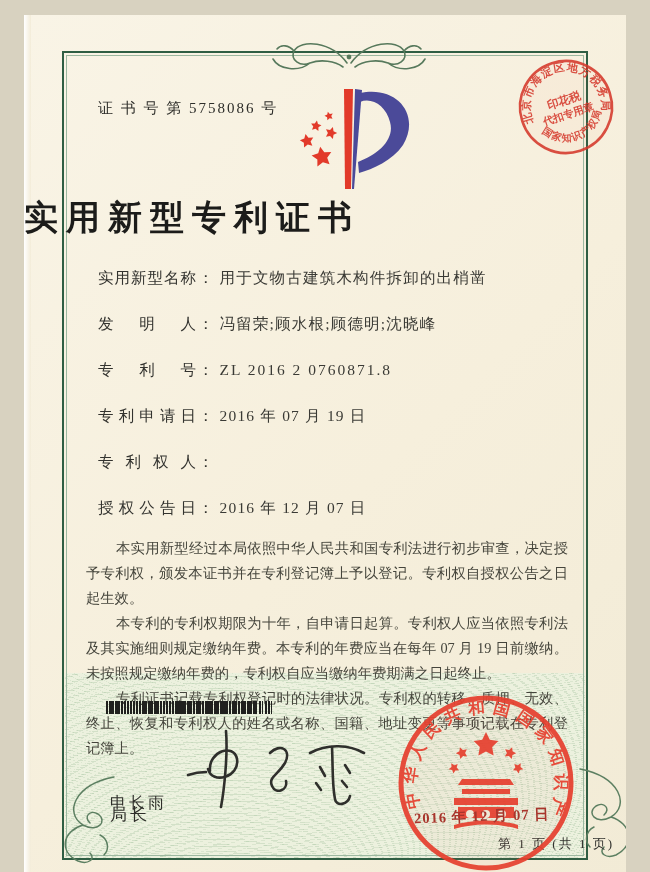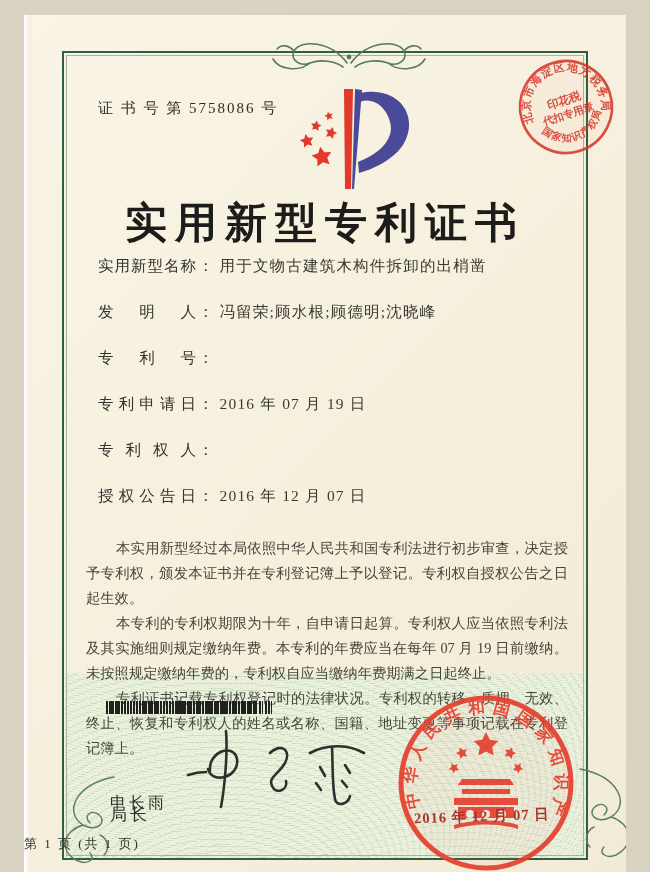--- a/index.html
+++ b/index.html
@@ -37,8 +37,8 @@
   
   .logo{position:absolute;left:243px;top:72px;width:168px;height:106px;z-index:2;}
 
-  .title{position:absolute;left:0;right:0;top:180px;text-align:center;
-    font-size:42px;font-weight:700;letter-spacing:8px;color:#1c1c1a;z-index:2;}
+  .title{position:absolute;left:0;right:0;top:180px;
+    font-size:34px;font-weight:700;letter-spacing:8px;color:#1c1c1a;z-index:2;}
 
   .fields{position:absolute;left:74px;top:241px;width:520px;z-index:2;}
   .field-row{display:flex;align-items:baseline;height:46px;font-size:15.5px;}

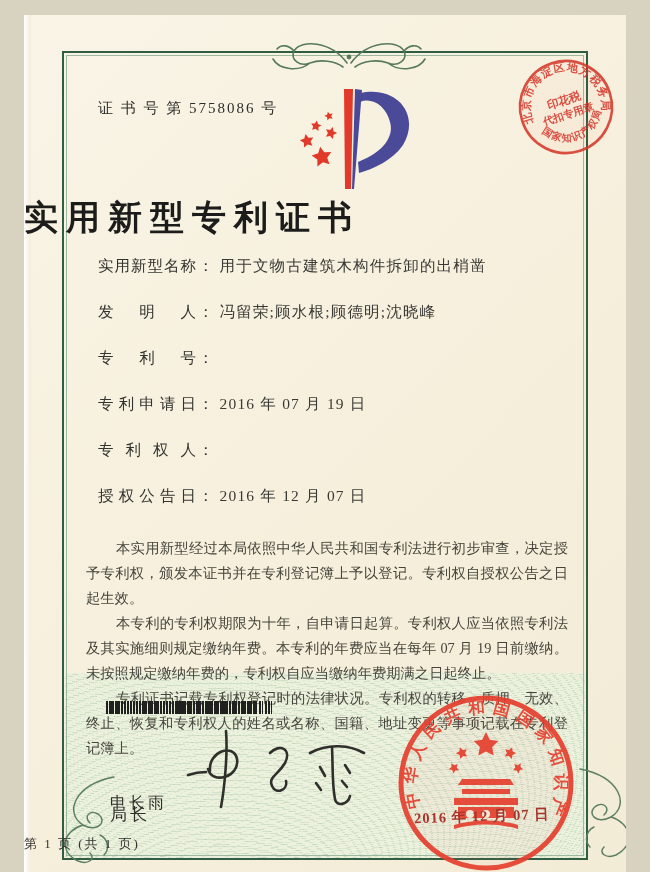--- a/index.html
+++ b/index.html
@@ -40,7 +40,7 @@
   .title{position:absolute;left:0;right:0;top:180px;
     font-size:34px;font-weight:700;letter-spacing:8px;color:#1c1c1a;z-index:2;}
 
-  .fields{position:absolute;left:74px;top:241px;width:520px;z-index:2;}
+  .fields{position:absolute;left:74px;top:253px;width:520px;z-index:2;}
   .field-row{display:flex;align-items:baseline;height:46px;font-size:15.5px;}
   .field-label{display:inline-block;width:98px;text-align:justify;text-align-last:justify;
     color:#33332f;flex:0 0 auto;}

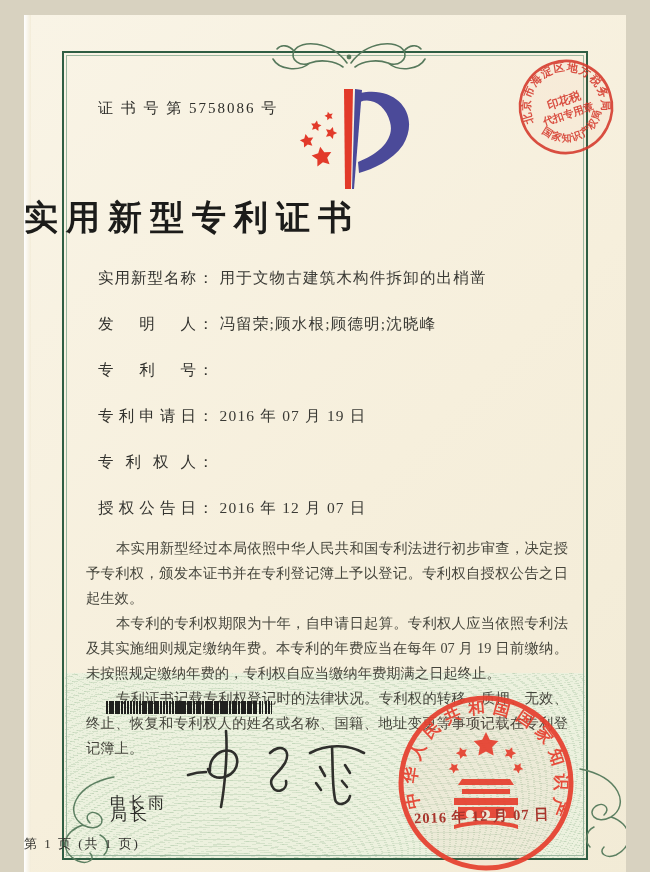--- a/index.html
+++ b/index.html
@@ -149,6 +149,7 @@
     <div class="field-row">
       <span class="field-label">专利号</span>
         <span class="field-colon">：</span>
+      <span class="field-value mono-ish">ZL 2016 2 0760871.8</span>
     </div>
     <div class="field-row">
       <span class="field-label">专利申请日</span>

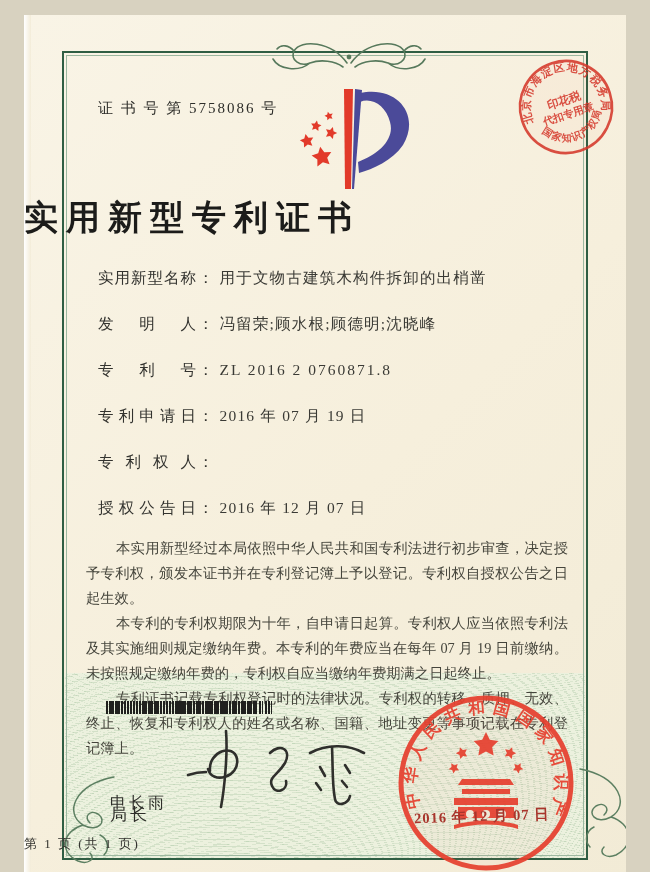--- a/index.html
+++ b/index.html
@@ -66,7 +66,7 @@
   .seal-date{position:absolute;left:390px;top:792px;z-index:4;font-size:14.5px;font-weight:700;
     letter-spacing:1px;color:#a8352c;transform:rotate(-2deg);white-space:nowrap;}
 
-  .footer{position:absolute;left:0;right:0;top:820px;text-align:left;z-index:2;
+  .footer{position:absolute;left:0;right:12px;top:820px;text-align:right;z-index:2;
     font-size:13px;letter-spacing:2px;color:#33332f;}
 </style>
 </head>

